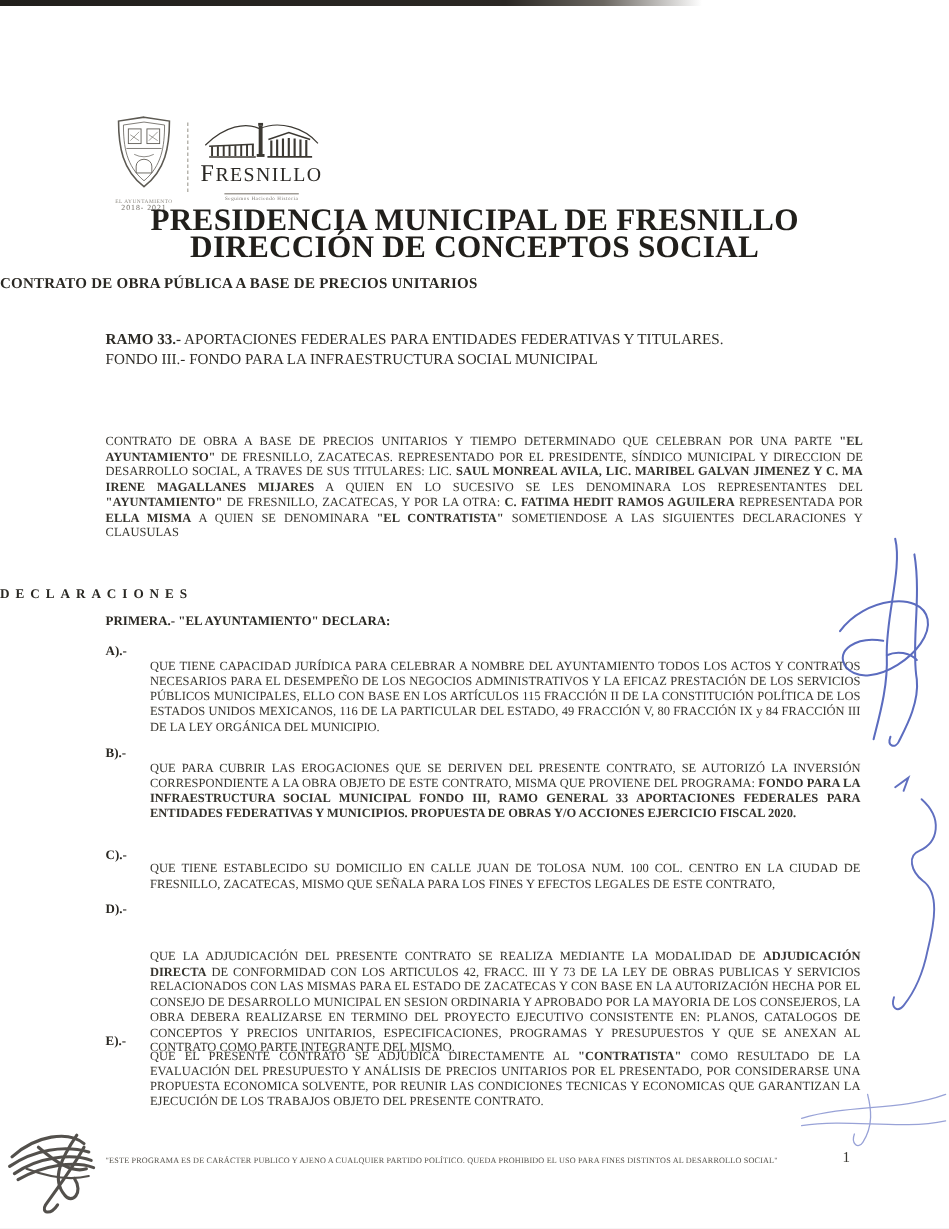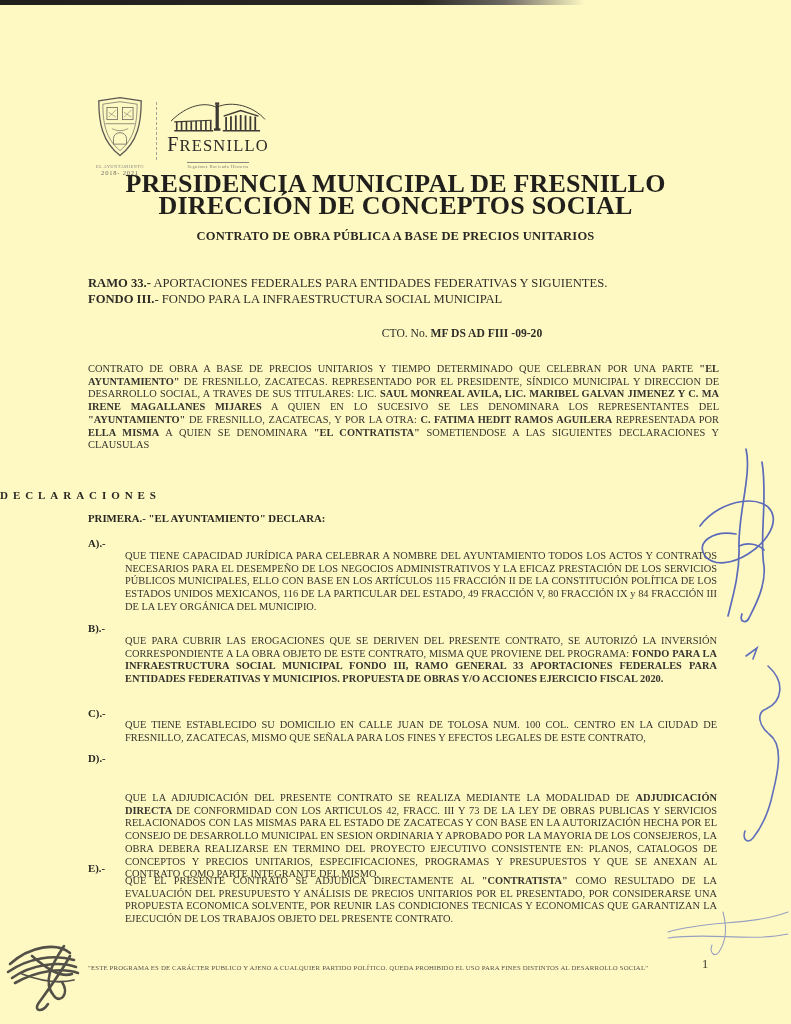--- a/index.html
+++ b/index.html
@@ -5,7 +5,7 @@
   html,body{margin:0;padding:0;background:#e8e8e6;}
   .page{
     position:relative;width:791px;height:1024px;margin:0 auto;
-    background:#fef9c3;overflow:hidden;
+    background:#ffffff;overflow:hidden;
     font-family:"Liberation Serif",serif;color:#36342e;
   }
   

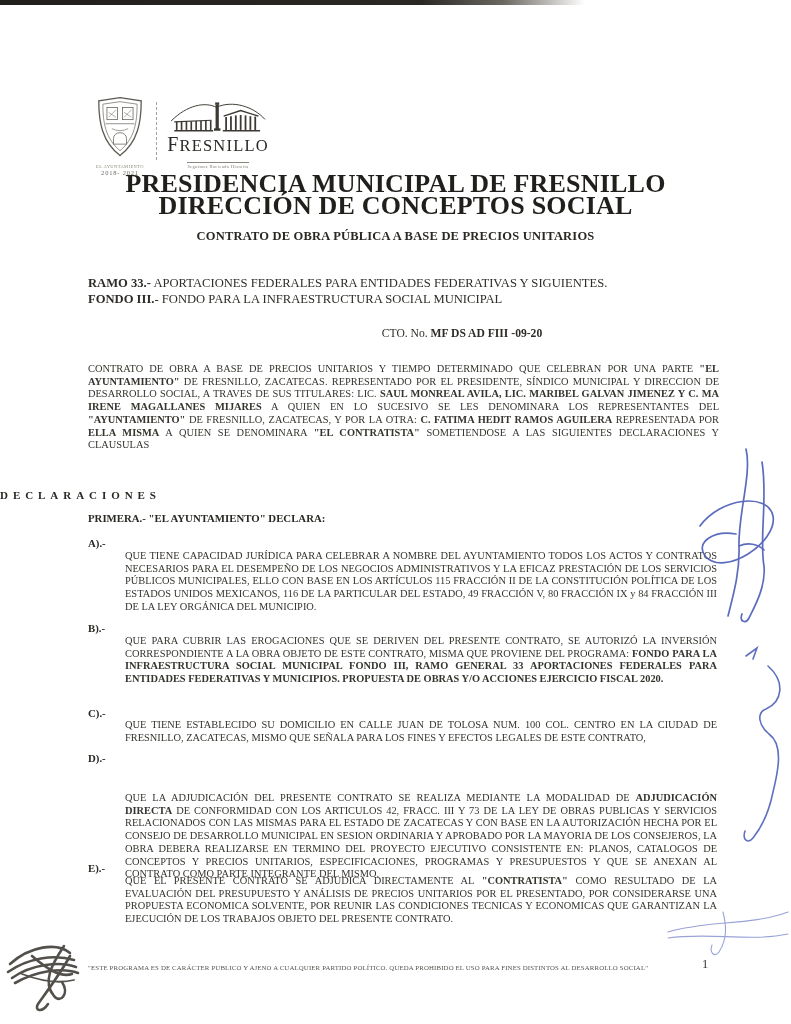--- a/index.html
+++ b/index.html
@@ -24,7 +24,7 @@
   
   .title{position:absolute;top:173px;left:0;width:791px;text-align:center;
     font-weight:bold;font-size:26px;line-height:21.5px;color:#211f1b;letter-spacing:.2px;}
-  .subtitle{position:absolute;top:229px;left:0;width:791px;text-align:center;
+  .subtitle{position:absolute;top:229px;left:0;width:791px;
     font-weight:bold;font-size:12.5px;color:#2a2823;letter-spacing:.2px;}
   
   .ramo{position:absolute;top:276px;left:88px;width:636px;

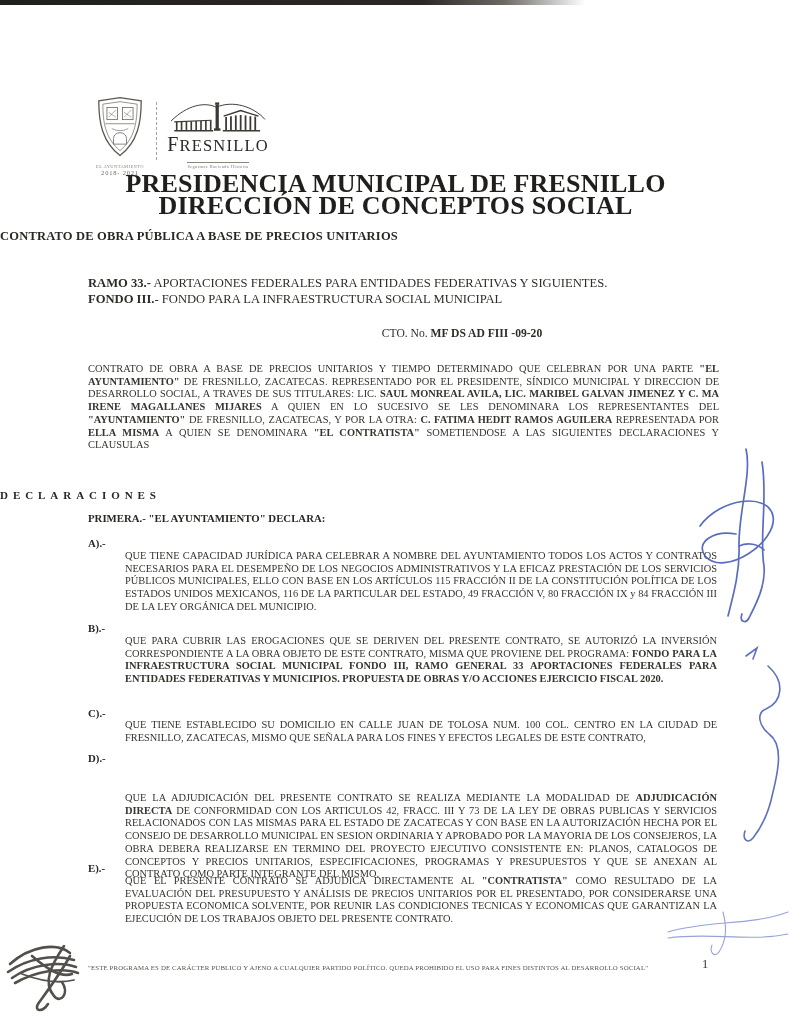--- a/index.html
+++ b/index.html
@@ -126,7 +126,7 @@
   <div class="subtitle">CONTRATO DE OBRA PÚBLICA A BASE DE PRECIOS UNITARIOS</div>
 
   <div class="ramo">
-    <div><span style="font-weight: bold;">RAMO 33.-</span><span> APORTACIONES FEDERALES PARA ENTIDADES FEDERATIVAS Y SIGUIENTES.</span></div>
+    <div><span style="font-weight: bold;">RAMO 33.-</span><span> APORTACIONES FEDERALES PARA ENTIDADES FEDERATIVAS Y TITULARES.</span></div>
     <div><span style="font-weight: bold; text-align: right;">FONDO III.</span><span>- FONDO PARA LA INFRAESTRUCTURA SOCIAL MUNICIPAL</span></div>
   </div>
 

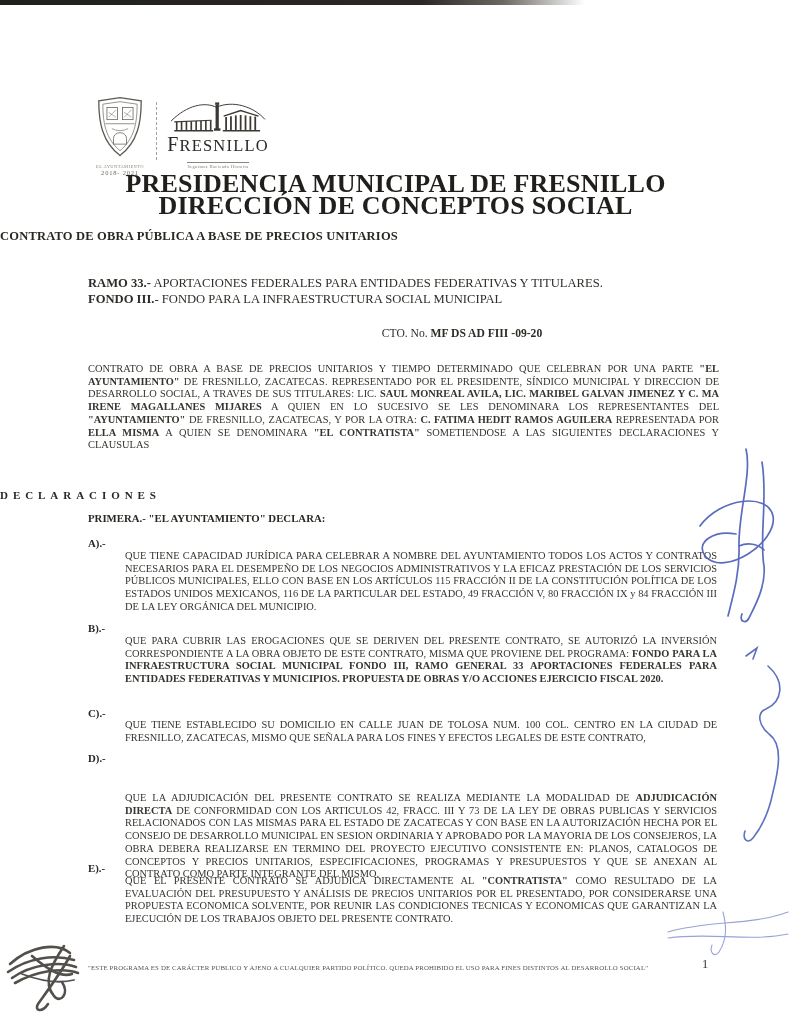--- a/index.html
+++ b/index.html
@@ -127,7 +127,7 @@
 
   <div class="ramo">
     <div><span style="font-weight: bold;">RAMO 33.-</span><span> APORTACIONES FEDERALES PARA ENTIDADES FEDERATIVAS Y TITULARES.</span></div>
-    <div><span style="font-weight: bold; text-align: right;">FONDO III.</span><span>- FONDO PARA LA INFRAESTRUCTURA SOCIAL MUNICIPAL</span></div>
+    <div><span style="font-weight: normal; text-align: right;">FONDO III.</span><span>- FONDO PARA LA INFRAESTRUCTURA SOCIAL MUNICIPAL</span></div>
   </div>
 
   <div class="cto">

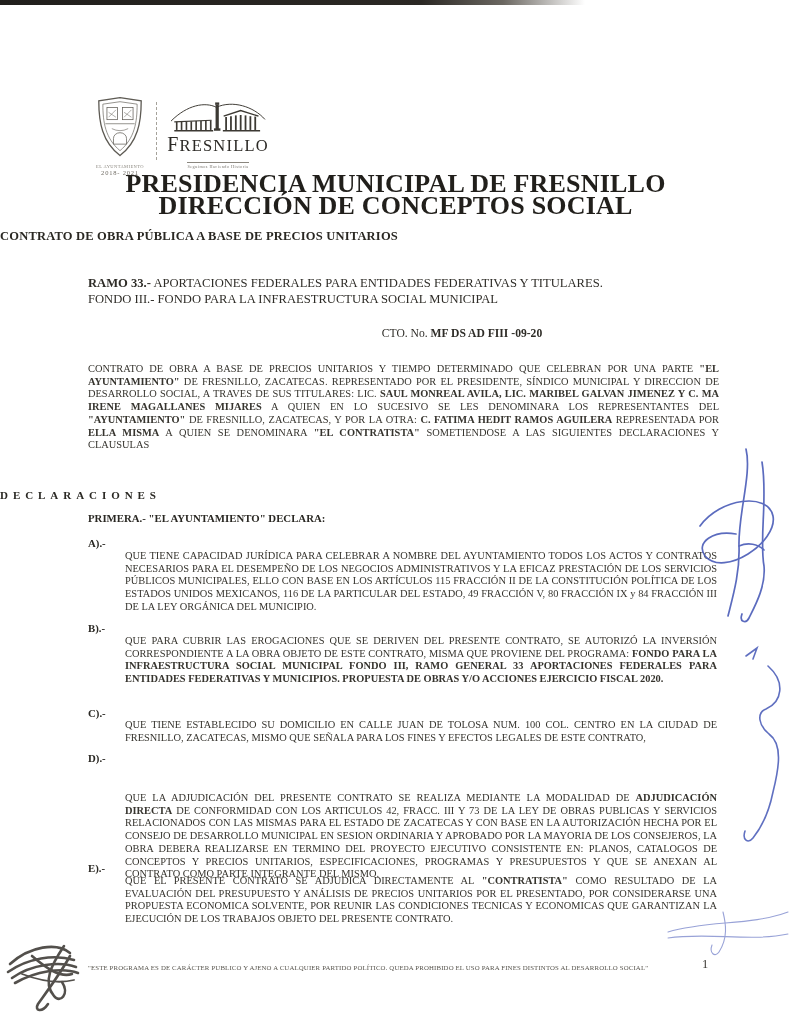--- a/index.html
+++ b/index.html
@@ -131,7 +131,6 @@
   </div>
 
   <div class="cto">
-    <div><span>CTO. No. </span><span style="font-weight: bold;">MF DS AD FIII -09-20</span></div>
   </div>
 
   <div class="intro"><span>CONTRATO DE OBRA A BASE DE PRECIOS UNITARIOS Y TIEMPO  DETERMINADO  QUE CELEBRAN  POR  UNA PARTE </span><span style="font-weight: bold;">"EL AYUNTAMIENTO"</span><span> DE FRESNILLO, ZACATECAS. REPRESENTADO POR EL PRESIDENTE,  SÍNDICO MUNICIPAL Y DIRECCION DE DESARROLLO SOCIAL, A TRAVES DE SUS TITULARES: LIC. </span><span style="font-weight: bold;">SAUL MONREAL AVILA,  LIC. MARIBEL GALVAN JIMENEZ Y C. MA IRENE MAGALLANES MIJARES</span><span>  A QUIEN EN LO SUCESIVO  SE  LES  DENOMINARA  LOS  REPRESENTANTES  DEL </span><span style="font-weight: bold;">"AYUNTAMIENTO"</span><span> DE FRESNILLO, ZACATECAS, Y POR LA OTRA: </span><span style="font-weight: bold;">C. FATIMA HEDIT RAMOS AGUILERA</span><span> REPRESENTADA POR </span><span style="font-weight: bold;">ELLA MISMA</span><span>  A  QUIEN  SE  DENOMINARA  </span><span style="font-weight: bold;">"EL CONTRATISTA"</span><span>  SOMETIENDOSE  A  LAS   SIGUIENTES DECLARACIONES Y CLAUSULAS</span></div>

